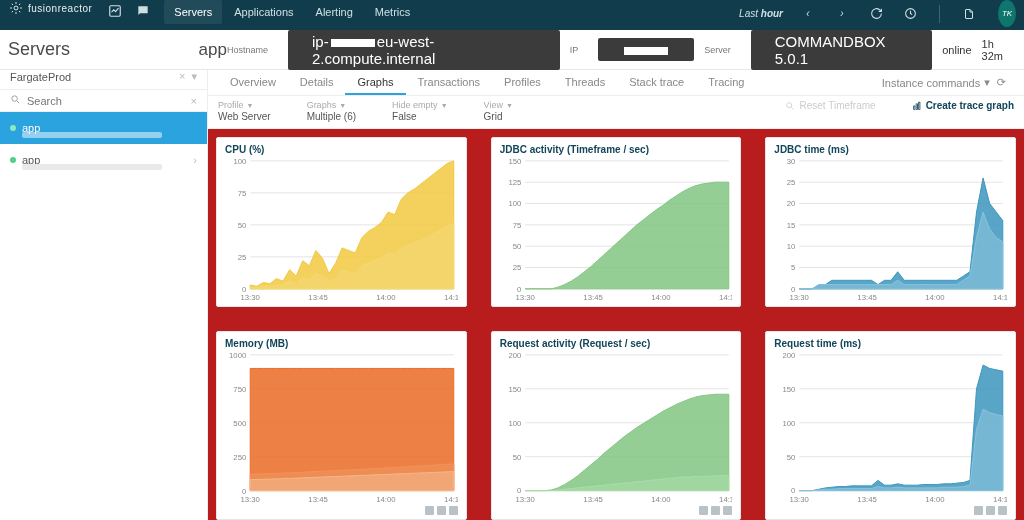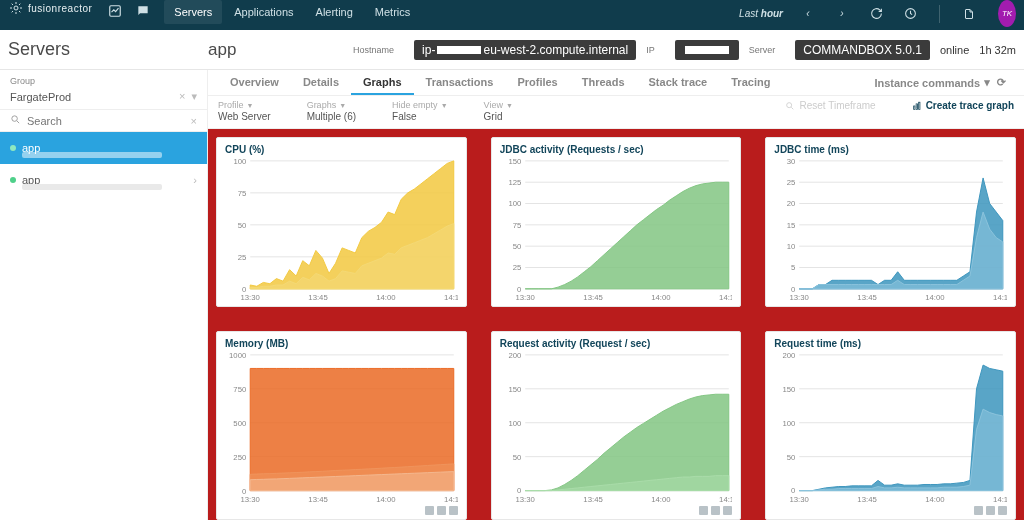--- a/index.html
+++ b/index.html
@@ -16,7 +16,7 @@
   .nav-spacer { flex:1; }
   .nav-right { display:flex; align-items:center; gap:16px; color:#cfe0e5; font-size:10px;font-style:italic;}
   .nav-right .icbtn { width:18px; height:18px; display:flex; align-items:center; justify-content:center; cursor:pointer;}
-  .avatar { width:18px; height:27px; border-radius:50%; background:#a21caf; color:#fff; font-size:8px; display:flex; align-items:center; justify-content:center; margin-left:4px;}
+  .avatar { width:18px; height:27px; border-radius:50%; background:#0f766e; color:#fff; font-size:8px; display:flex; align-items:center; justify-content:center; margin-left:4px;}
   .sepv { width:1px; height:18px; background:rgba(255,255,255,.2); margin:0 4px;}
 
   

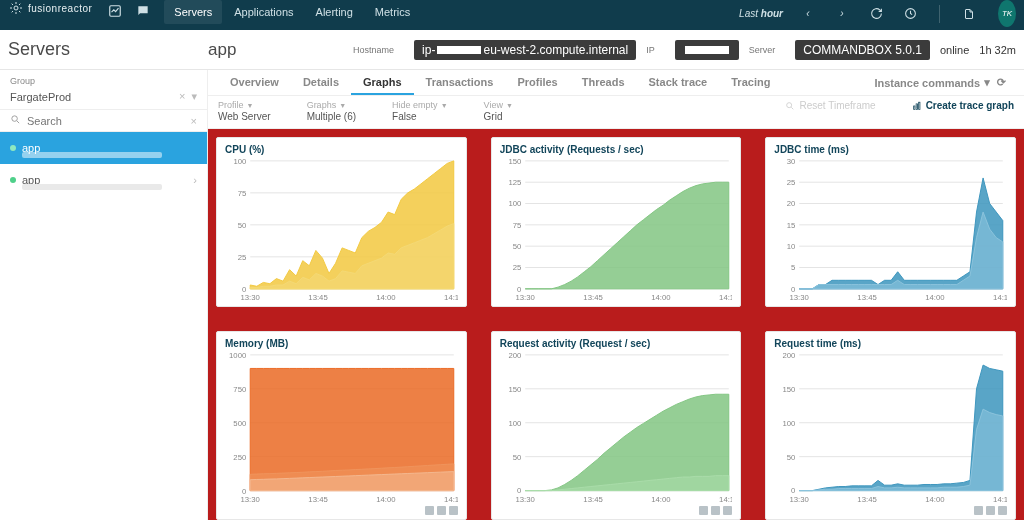--- a/index.html
+++ b/index.html
@@ -27,7 +27,7 @@
   .crumb-spacer{flex:1;}
   .pill { display:flex; align-items:center; gap:20px; font-size:9px; }
   .pill .lbl{ color:#777; }
-  .pill .val{ background:#3b3b3b; color:#fff; padding:3px 8px; border-radius:2px; font-size:12px; }
+  .pill .val{ background:#3b3b3b; color:#fff; padding:3px 24px; border-radius:2px; font-size:15px; }
   .pill .val.box{ background:#3b3b3b;}
   .pills{ display:flex; gap:10px; align-items:center;}
   .pill .val.wide{ min-width:110px; display:inline-block;}

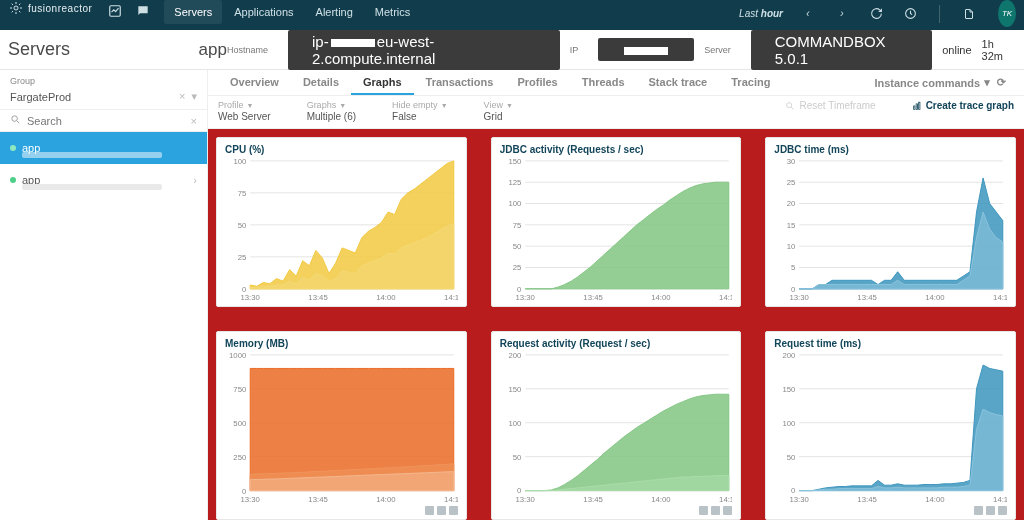--- a/index.html
+++ b/index.html
@@ -161,7 +161,6 @@
 <div class="frame">
 
   <div class="side">
-    <div class="side-top">Group</div>
     <div class="side-group">
       <span>FargateProd</span>
       <span class="clr">× &nbsp;▾</span>

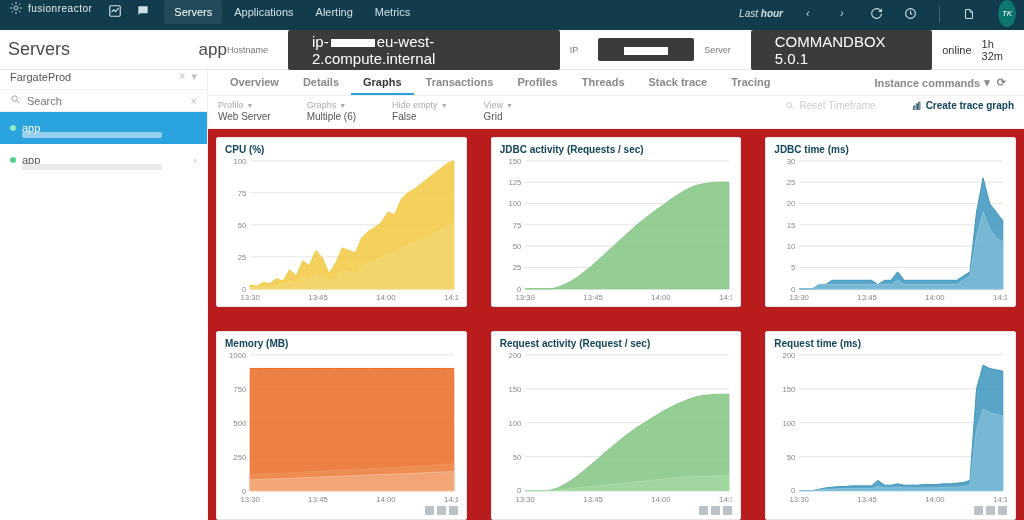--- a/index.html
+++ b/index.html
@@ -52,7 +52,7 @@
   .app-item{ height:32px;}
 
   .main { flex:1; display:flex; flex-direction:column; min-width:0;}
-  .tabs { display:flex; align-items:center; gap:0; padding:0 10px; background:#fff; border-bottom:1px solid #eee; height:26px;font-weight:bold;}
+  .tabs { display:flex; align-items:center; gap:0; padding:0 10px; background:#fff; border-bottom:1px solid #eee; height:26px;}
   .tab { padding:6px 12px 5px; color:#888; font-size:11px; cursor:pointer; border-bottom:2px solid transparent;}
   .tab.active{ color:#333; border-bottom-color:#2aa3df;}
   .tabs-spacer{flex:1;}

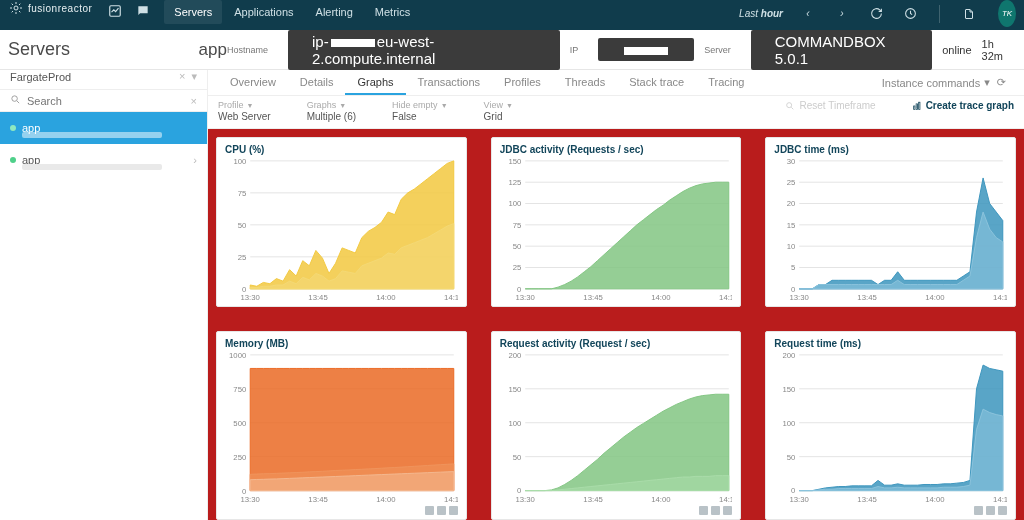--- a/index.html
+++ b/index.html
@@ -266,7 +266,7 @@
           </div>
         </div>
         <div class="card">
-          <div class="card-title">JDBC activity (Requests / sec)</div>
+          <div class="card-title">JDBC activity (Timeframe / sec)</div>
           <div class="chart">
             <svg class="plot" viewBox="0 0 240 150" preserveAspectRatio="none">
               <g class="axis">

